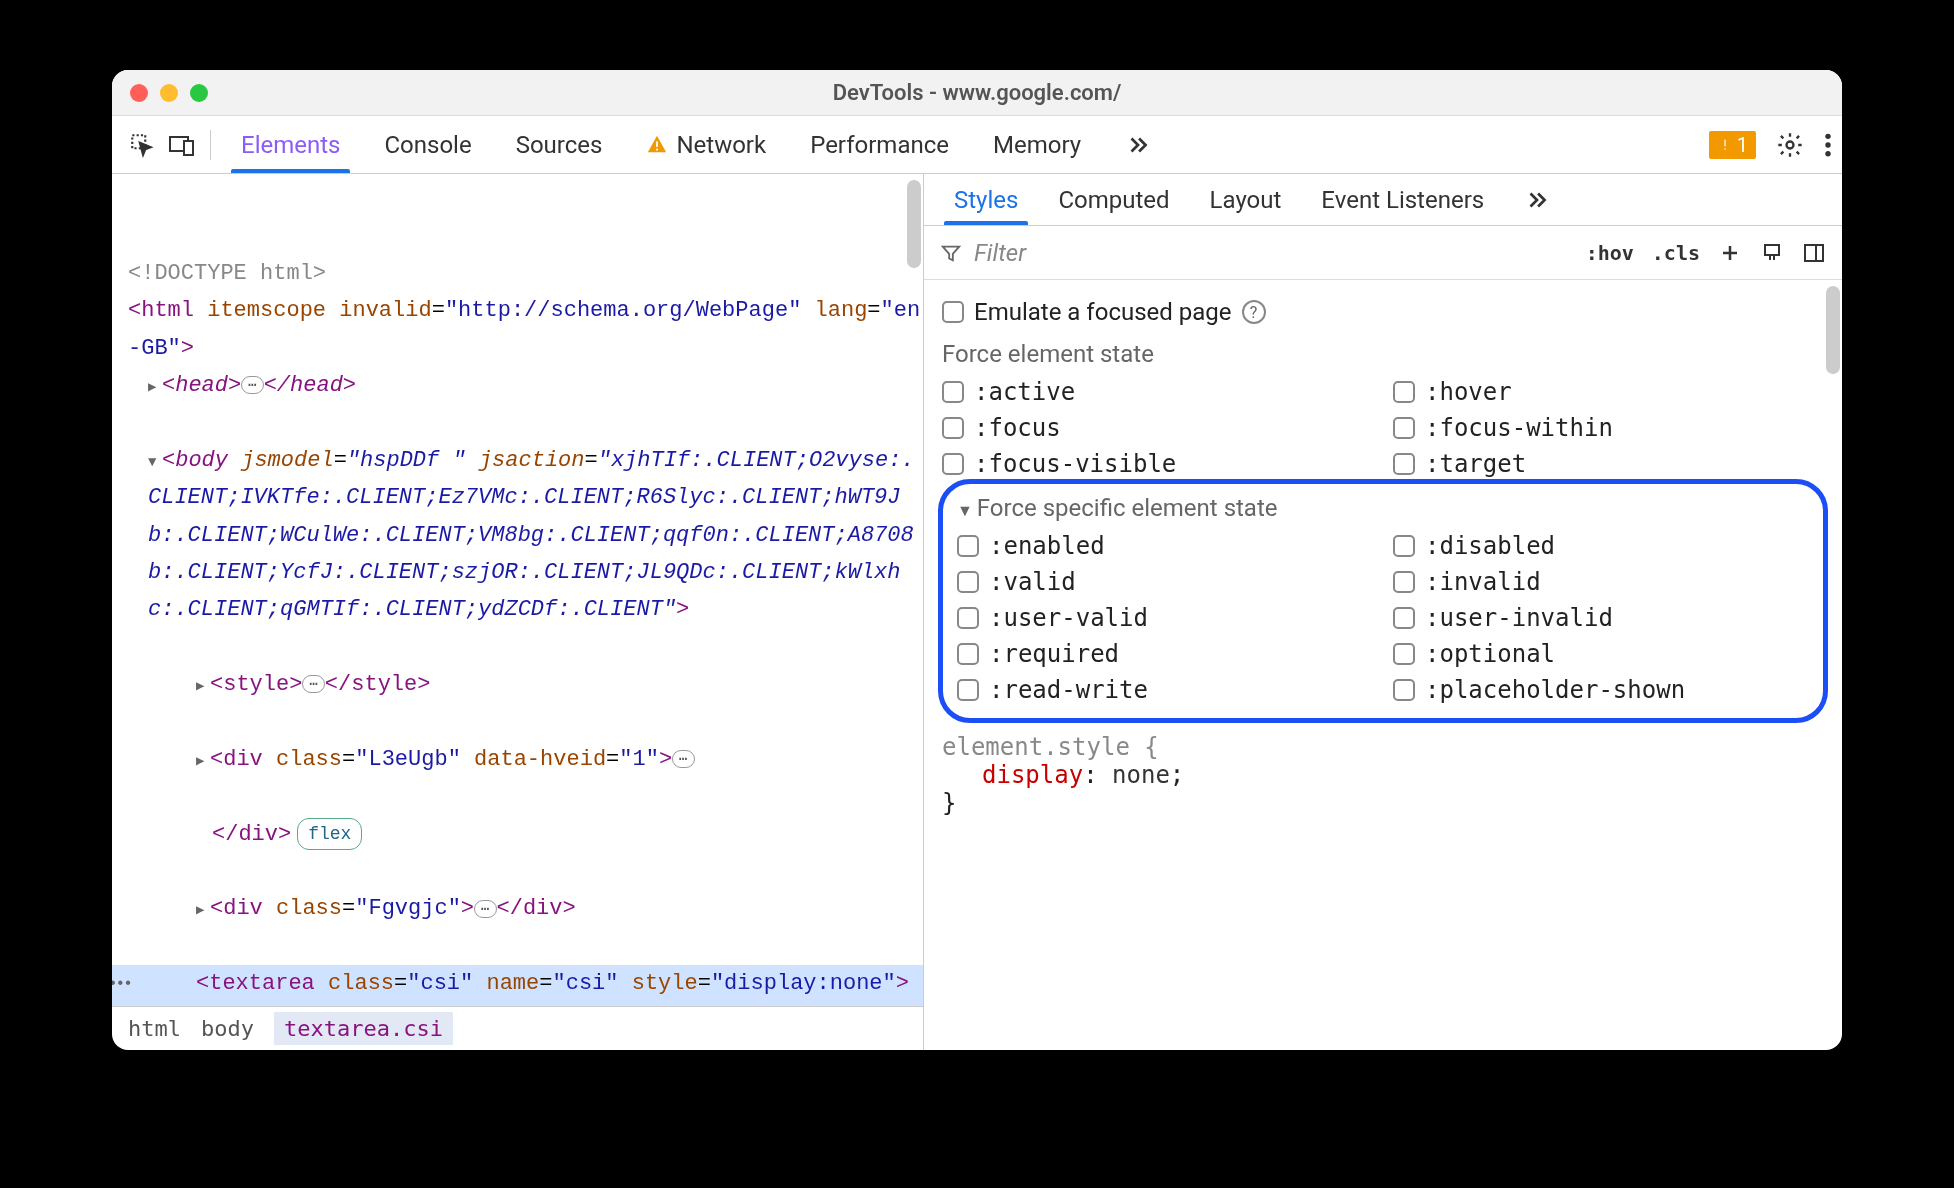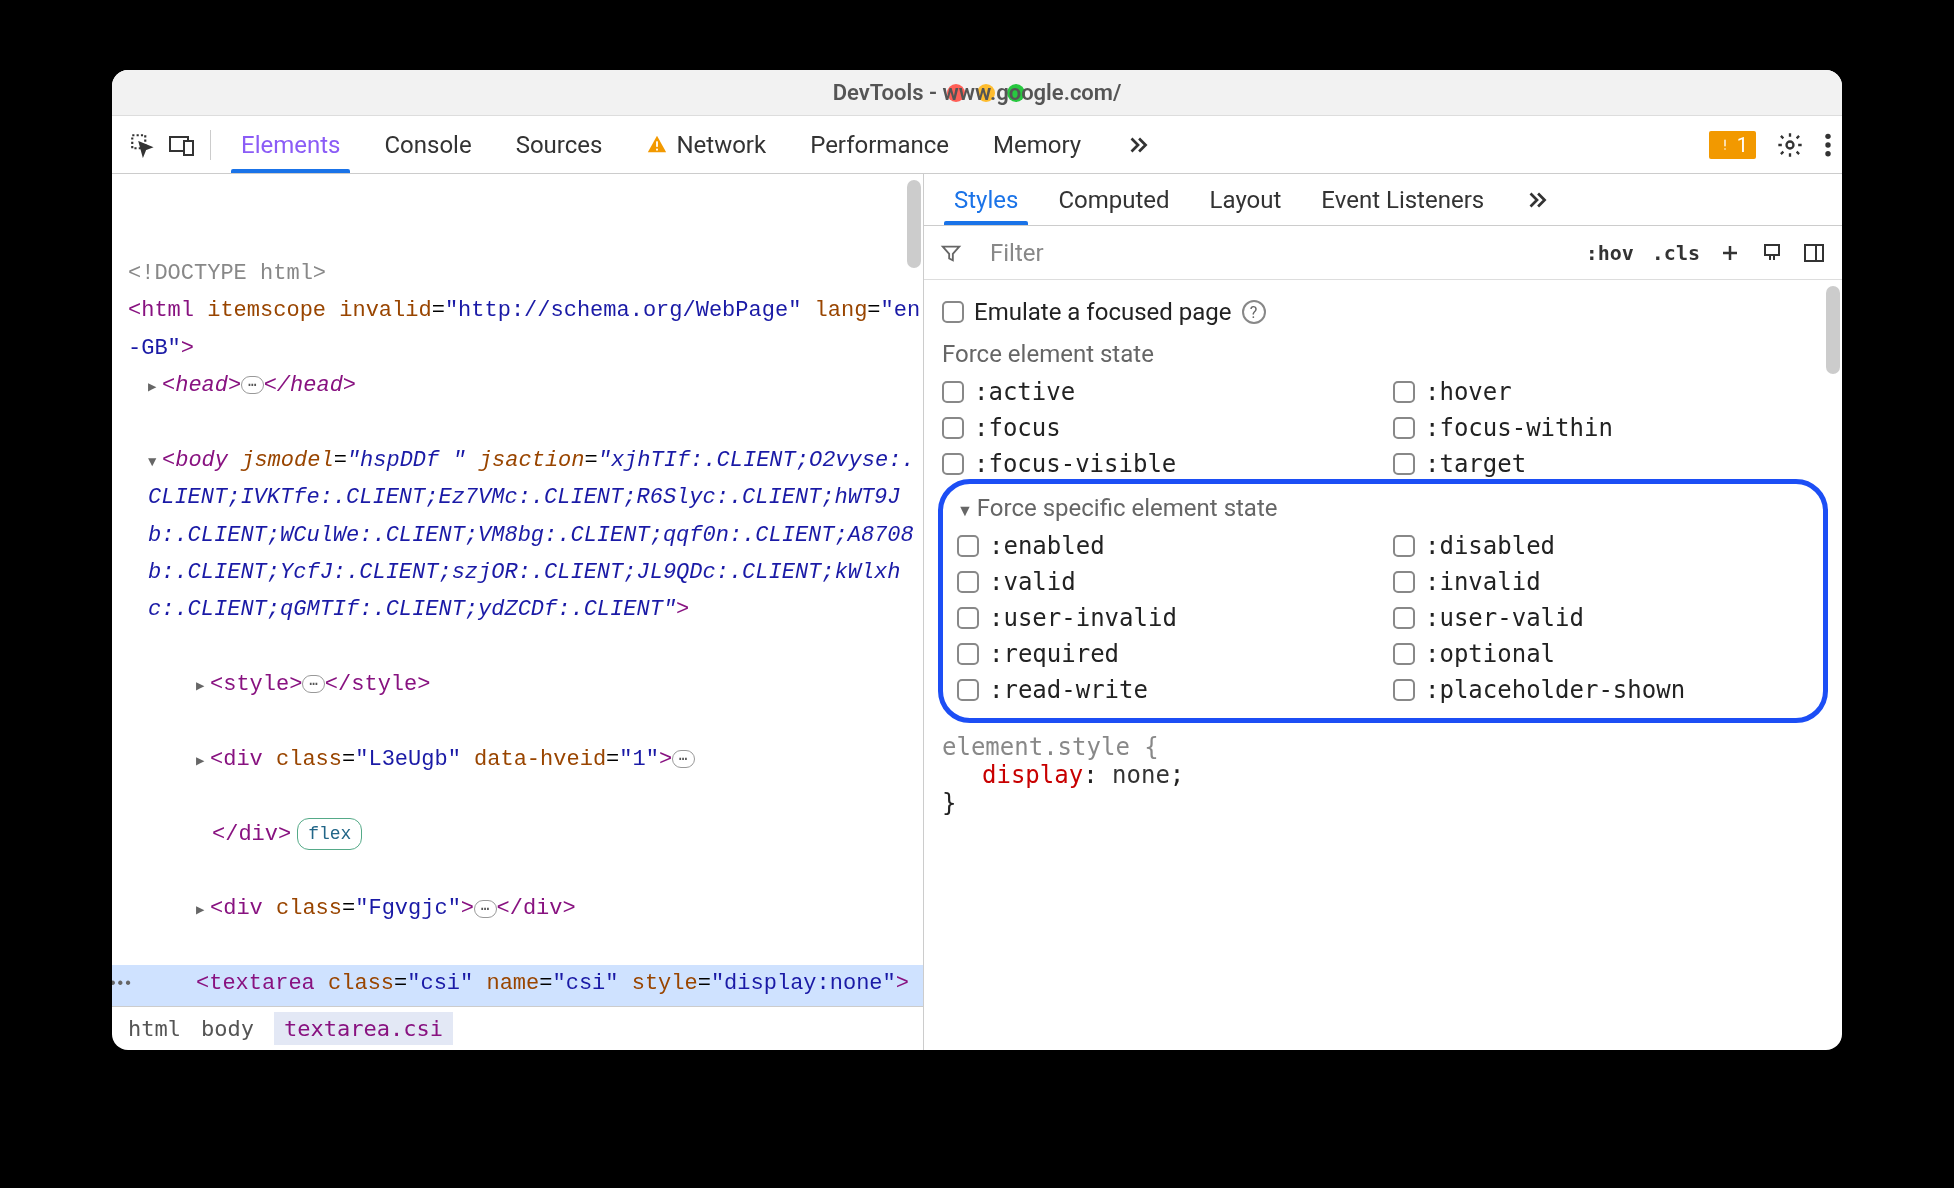--- a/index.html
+++ b/index.html
@@ -30,7 +30,6 @@
     align-items: center;
     position: relative;
     border-bottom: 1px solid #ddd;
-    justify-content: center;
   }
   .traffic { display: flex; gap: 12px; margin-left: 18px; }
   .tl { width: 18px; height: 18px; border-radius: 50%; }

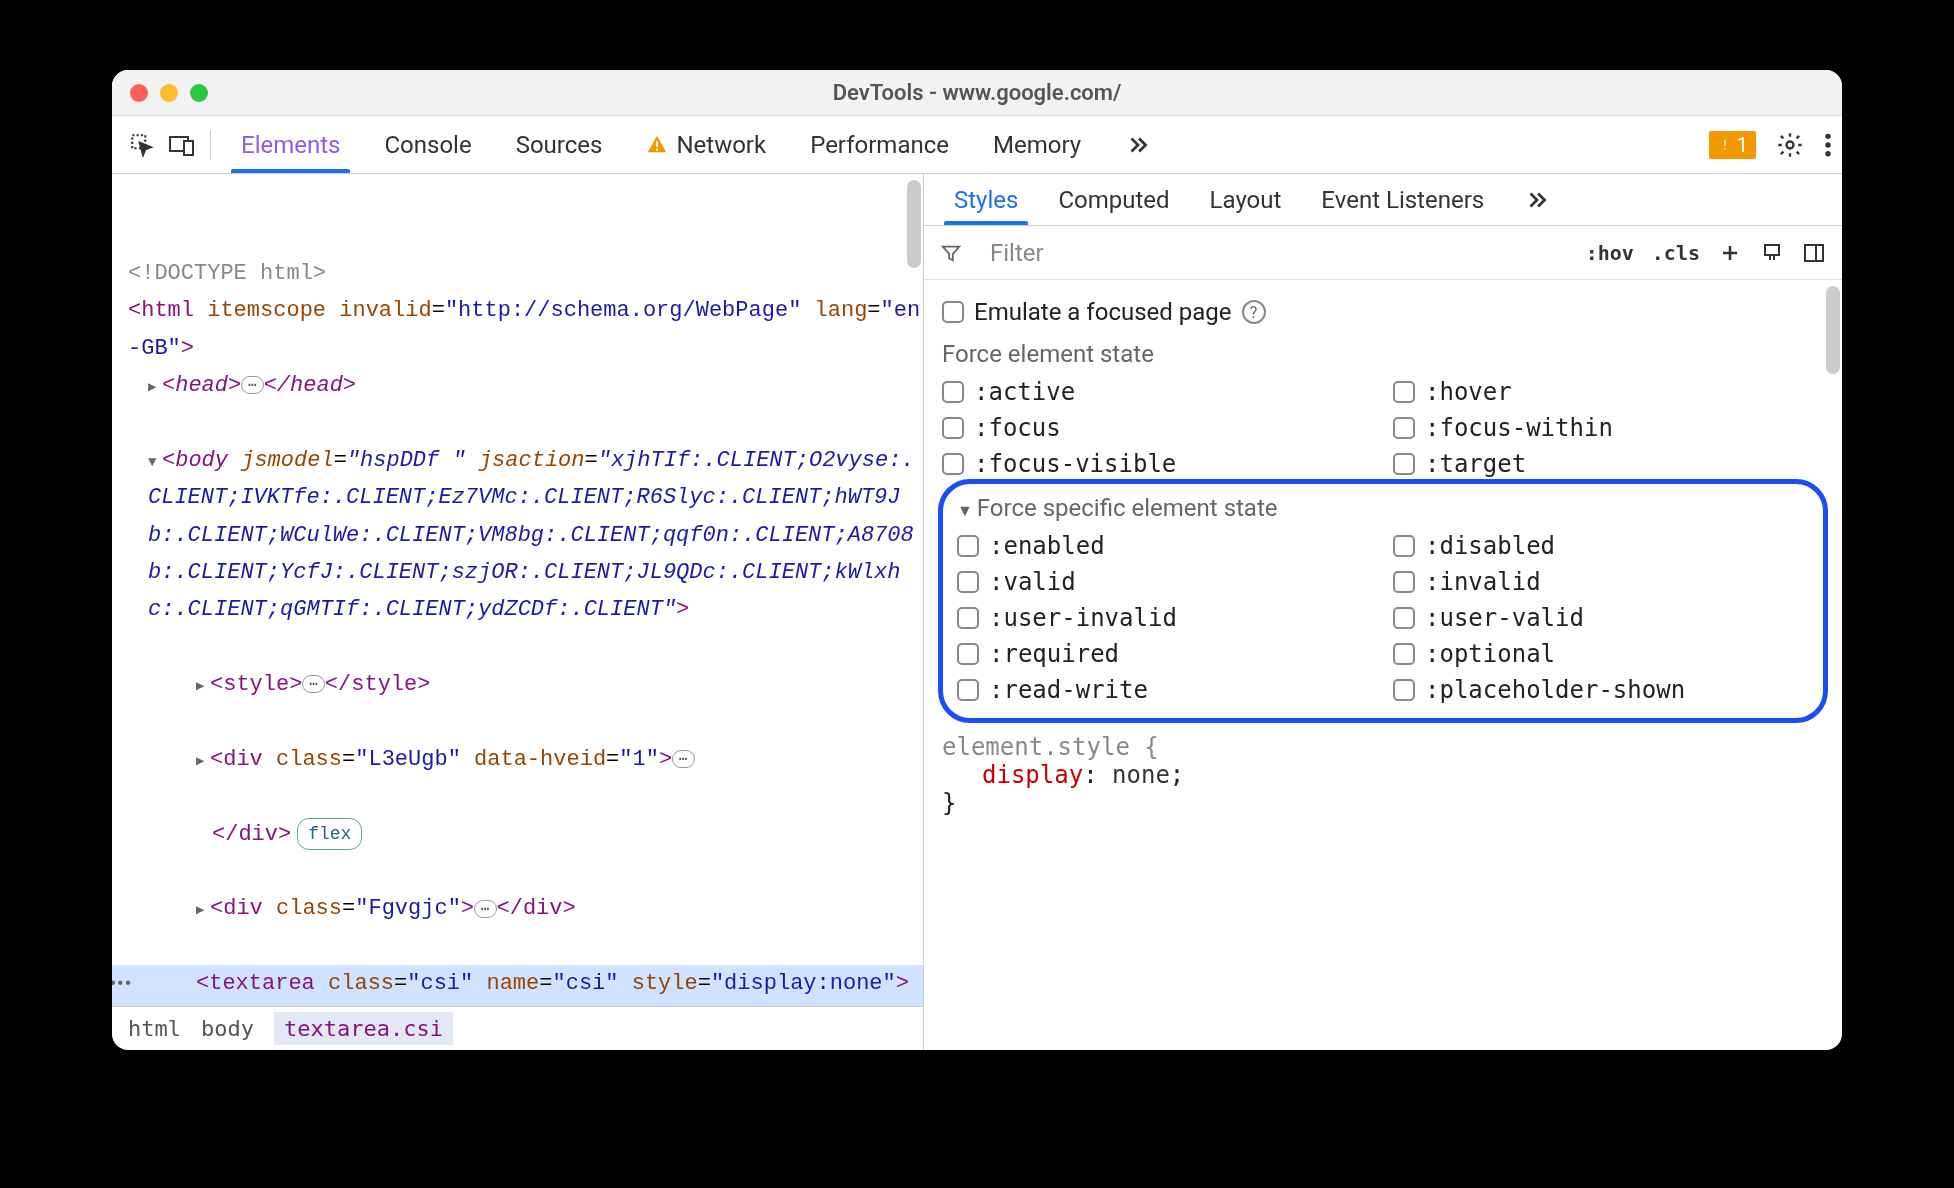--- a/index.html
+++ b/index.html
@@ -83,7 +83,7 @@
   .right-tabs .rtab.active { color:#1a73e8; }
   .right-tabs .rtab.active::after { content:""; position:absolute; bottom:0; left:10px; right:10px; height:4px; background:#1a73e8; border-radius:2px 2px 0 0; }
   .filter-bar { height:54px; border-bottom:1px solid #ddd; display:flex; align-items:center; padding:0 16px; gap:16px; }
-  .filter-input { flex:1; display:flex; align-items:center; gap:28px; color:#888; font-size:24px; }
+  .filter-input { flex:1; display:flex; align-items:center; gap:12px; color:#888; font-size:24px;font-style:italic; }
   .filter-actions { display:flex; align-items:center; gap:18px; color:#333; font-size:20px; }
   .filter-actions .txt { font-family: Menlo, monospace; font-weight:600; }
   .styles-body { flex:1; padding:10px 18px; font-size:24px; color:#222; overflow:hidden; position:relative; }

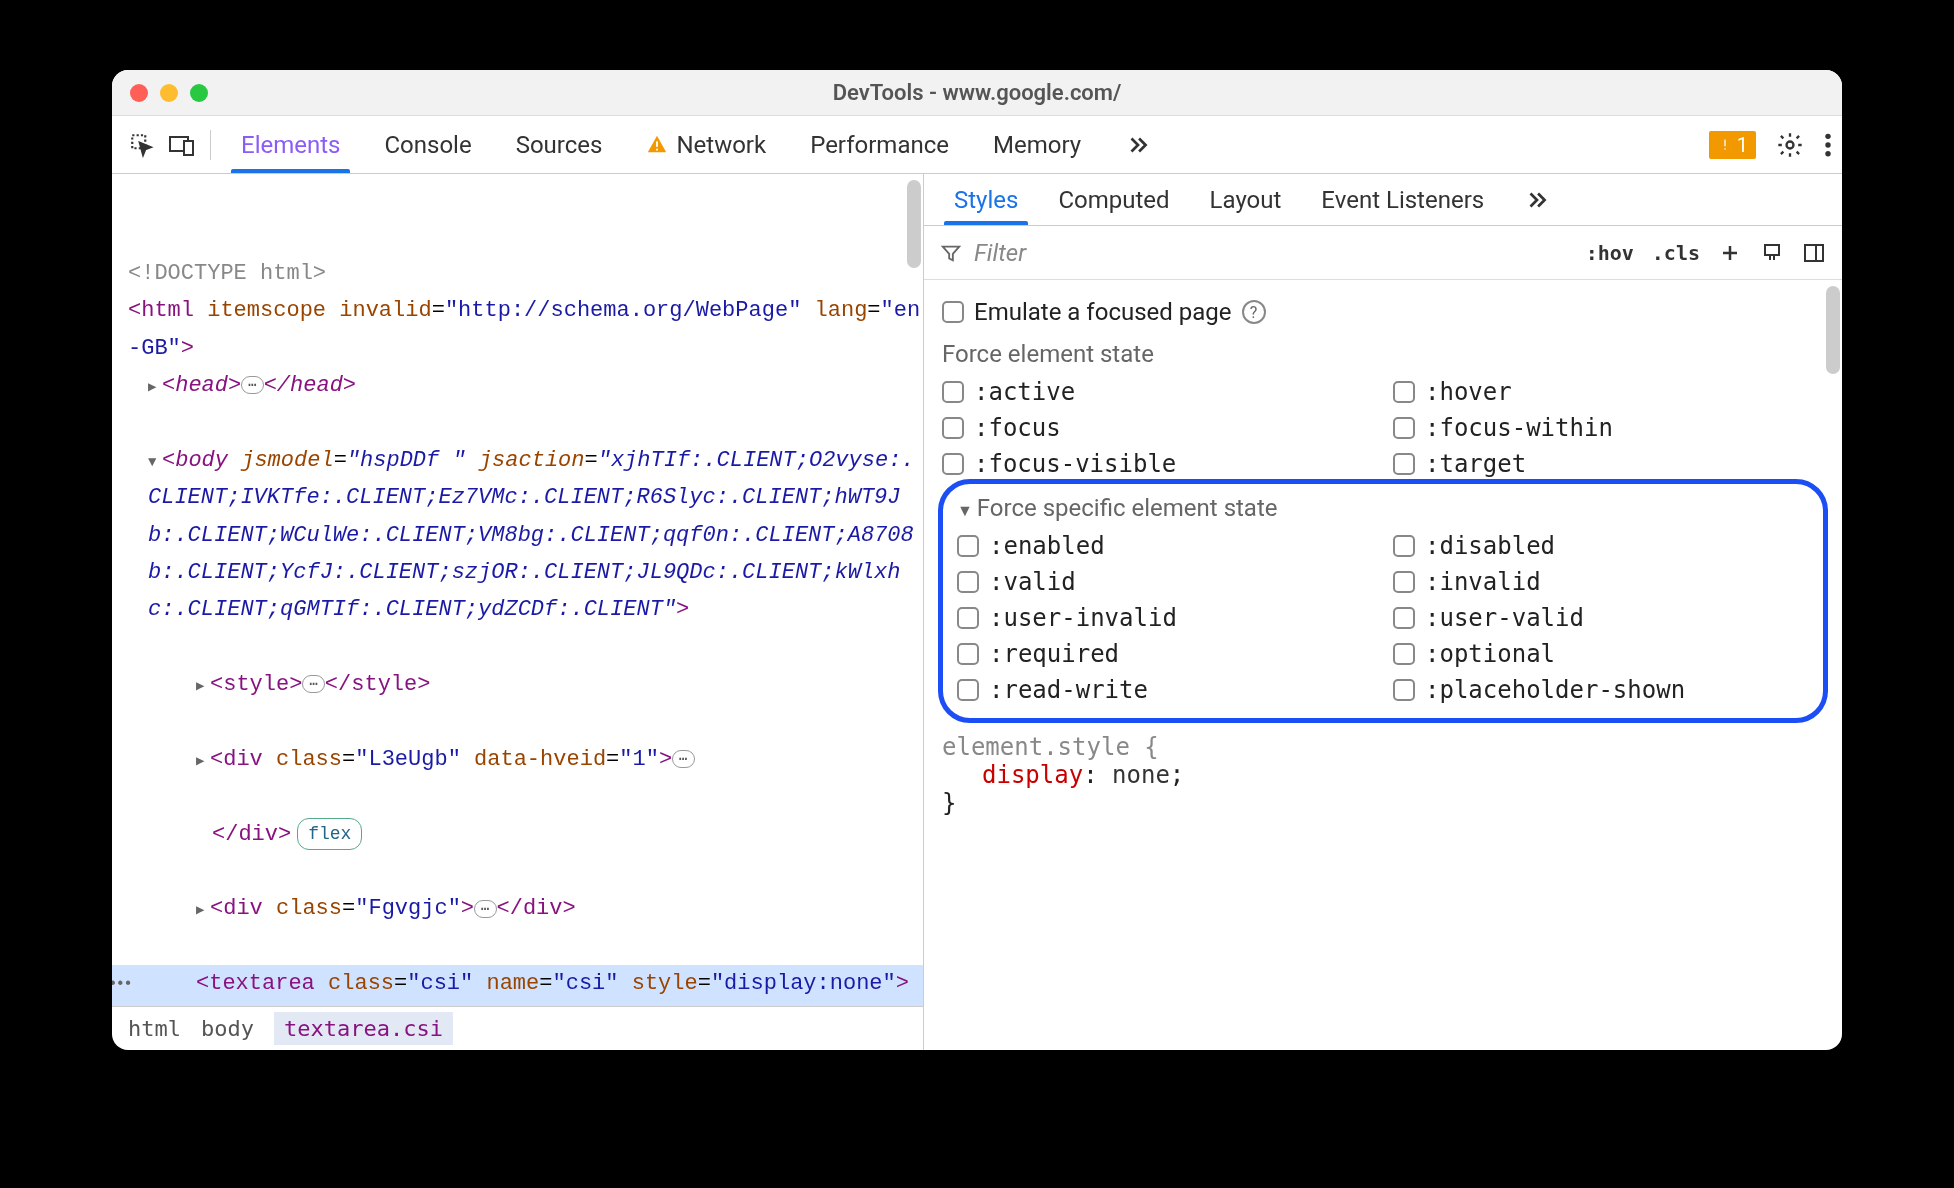--- a/index.html
+++ b/index.html
@@ -312,11 +312,11 @@
               </div>
             <div class="state-item">
                 <div class="cb"></div>
+                <span>:user-valid</span>
+              </div>
+            <div class="state-item">
+                <div class="cb"></div>
                 <span>:user-invalid</span>
-              </div>
-            <div class="state-item">
-                <div class="cb"></div>
-                <span>:user-valid</span>
               </div>
             <div class="state-item">
                 <div class="cb"></div>

